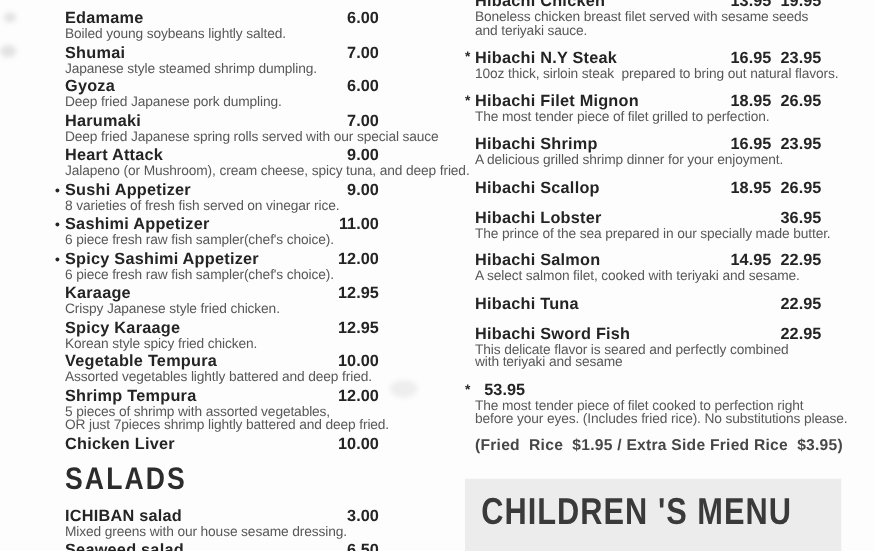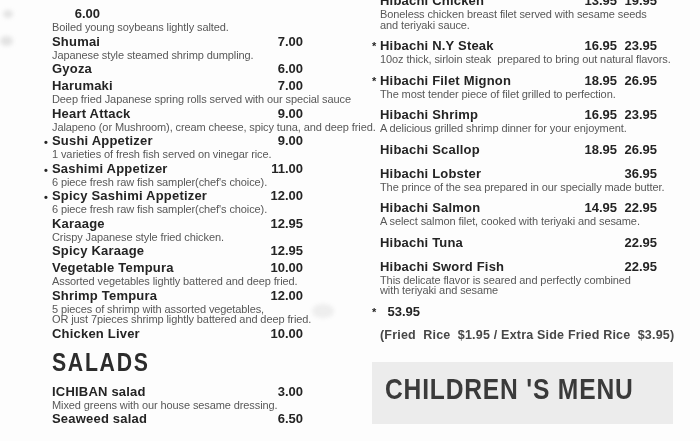--- a/index.html
+++ b/index.html
@@ -78,6 +78,7 @@
   <div class="item">
     <div class="title-row">
 
+      <span class="name">Edamame</span>
 
       <span class="price p2">6.00</span>
     </div>

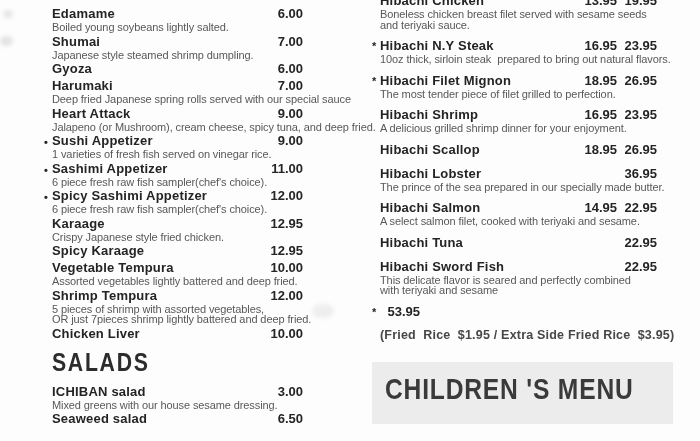--- a/index.html
+++ b/index.html
@@ -102,6 +102,7 @@
 
       <span class="price p2">6.00</span>
     </div>
+    <div class="desc">Deep fried Japanese pork dumpling.</div>
   </div>
 
   <div class="item">

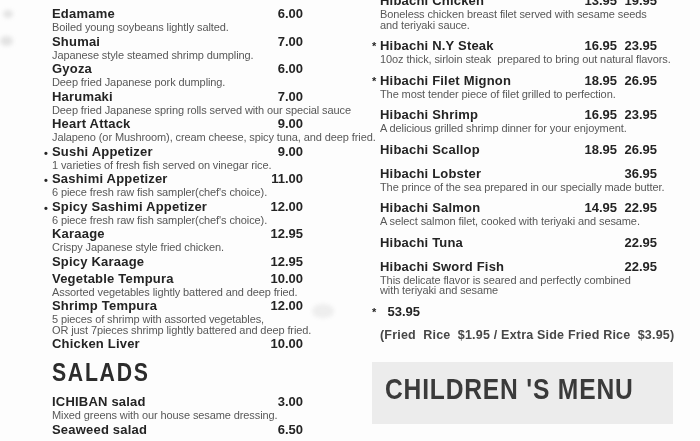--- a/index.html
+++ b/index.html
@@ -132,7 +132,7 @@
 
       <span class="price p2">9.00</span>
     </div>
-    <div class="desc">1 varieties of fresh fish served on vinegar rice.</div>
+    <div class="desc">8 varieties of fresh fish served on vinegar rice.</div>
   </div>
 
   <div class="item">

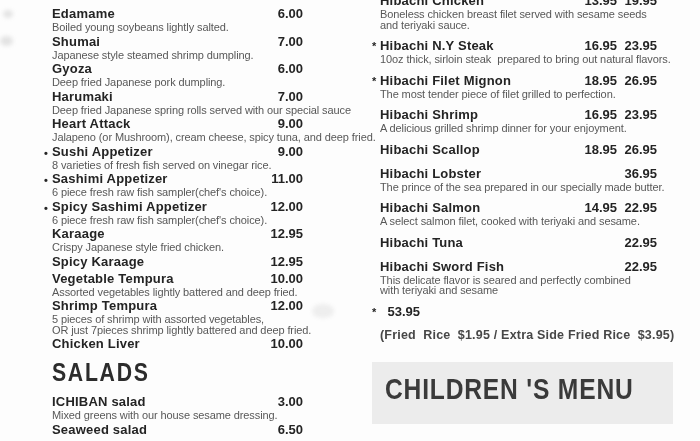--- a/index.html
+++ b/index.html
@@ -172,6 +172,7 @@
 
       <span class="price p2">12.95</span>
     </div>
+    <div class="desc">Korean style spicy fried chicken.</div>
   </div>
 
   <div class="item">

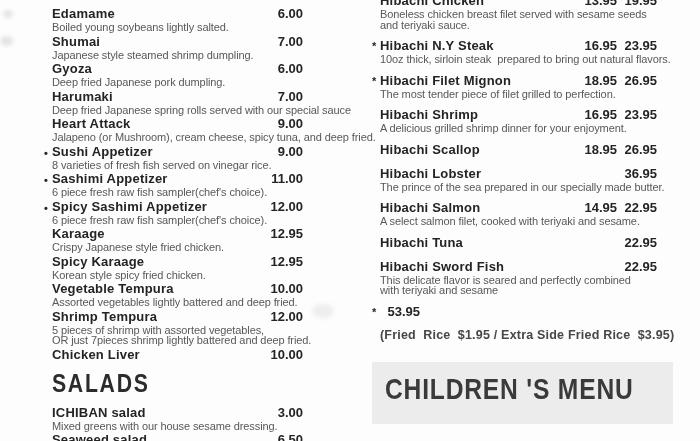--- a/index.html
+++ b/index.html
@@ -328,6 +328,8 @@
 
       <span class="price p2">53.95</span>
     </div>
+    <div class="desc">The most tender piece of filet cooked to perfection right
+before your eyes. (Includes fried rice). No substitutions please.</div>
   </div>
 </div>
     <div class="note">(Fried  Rice  $1.95 / Extra Side Fried Rice  $3.95)</div>

